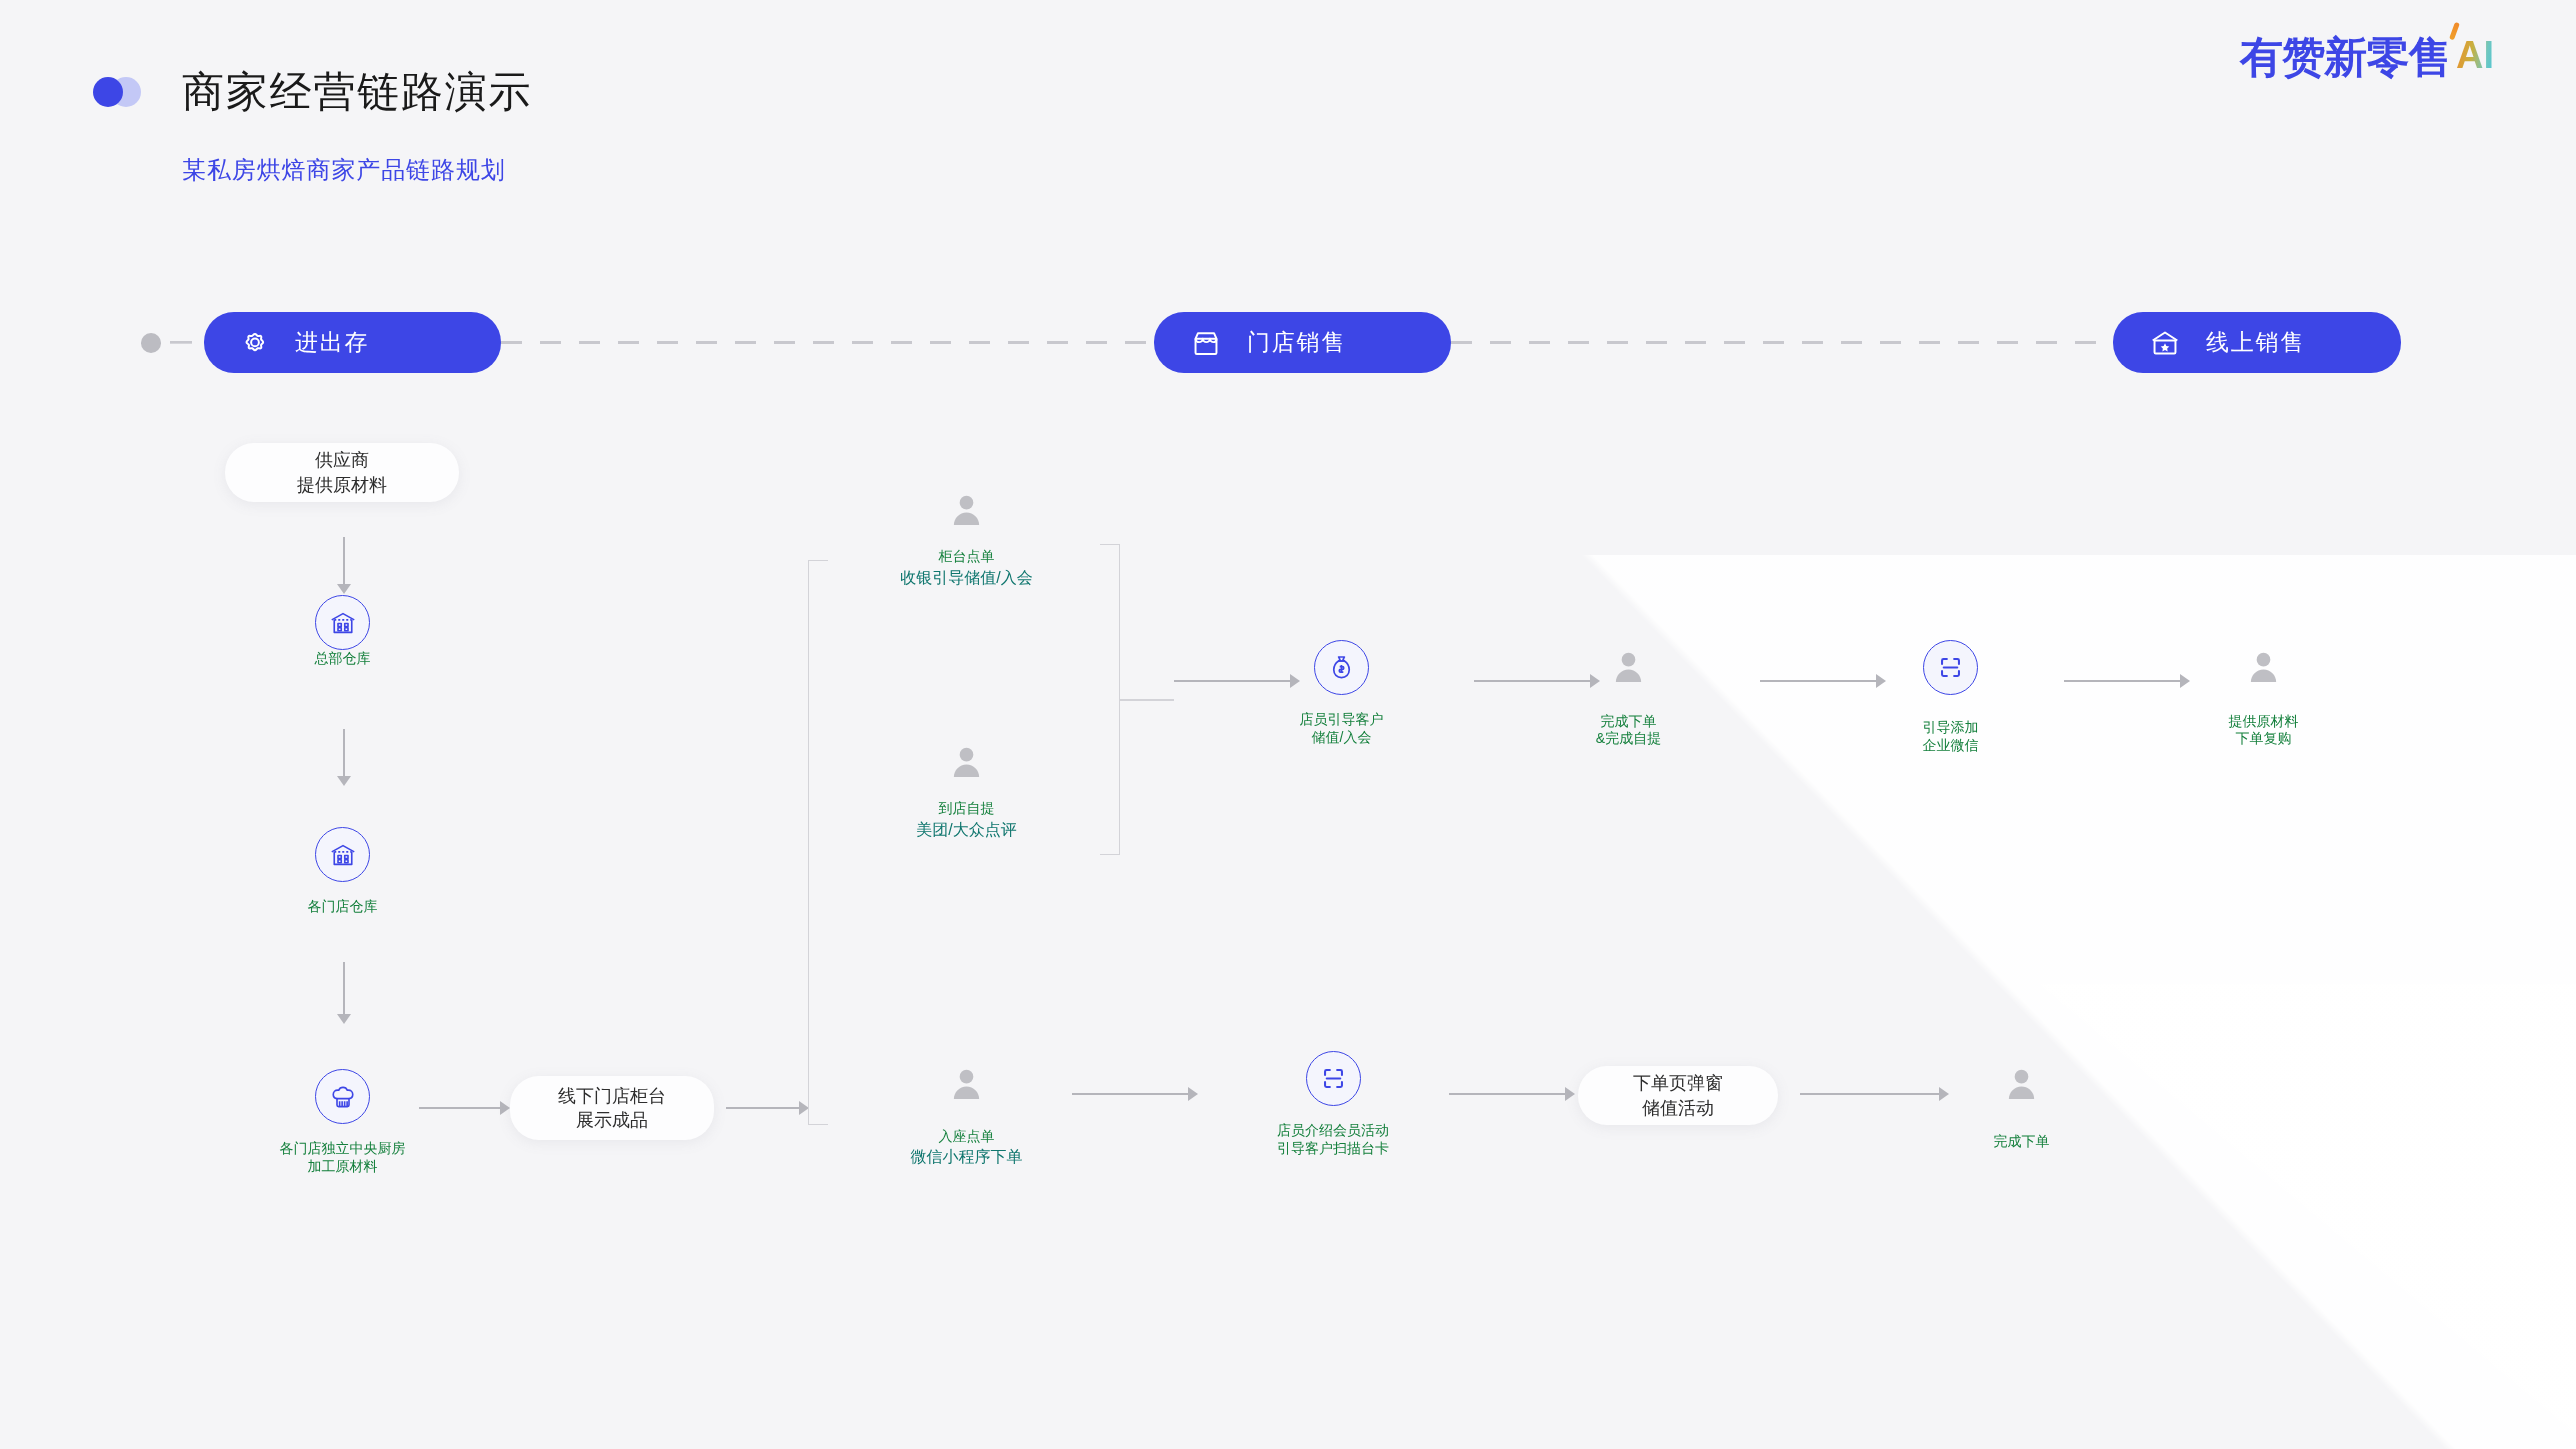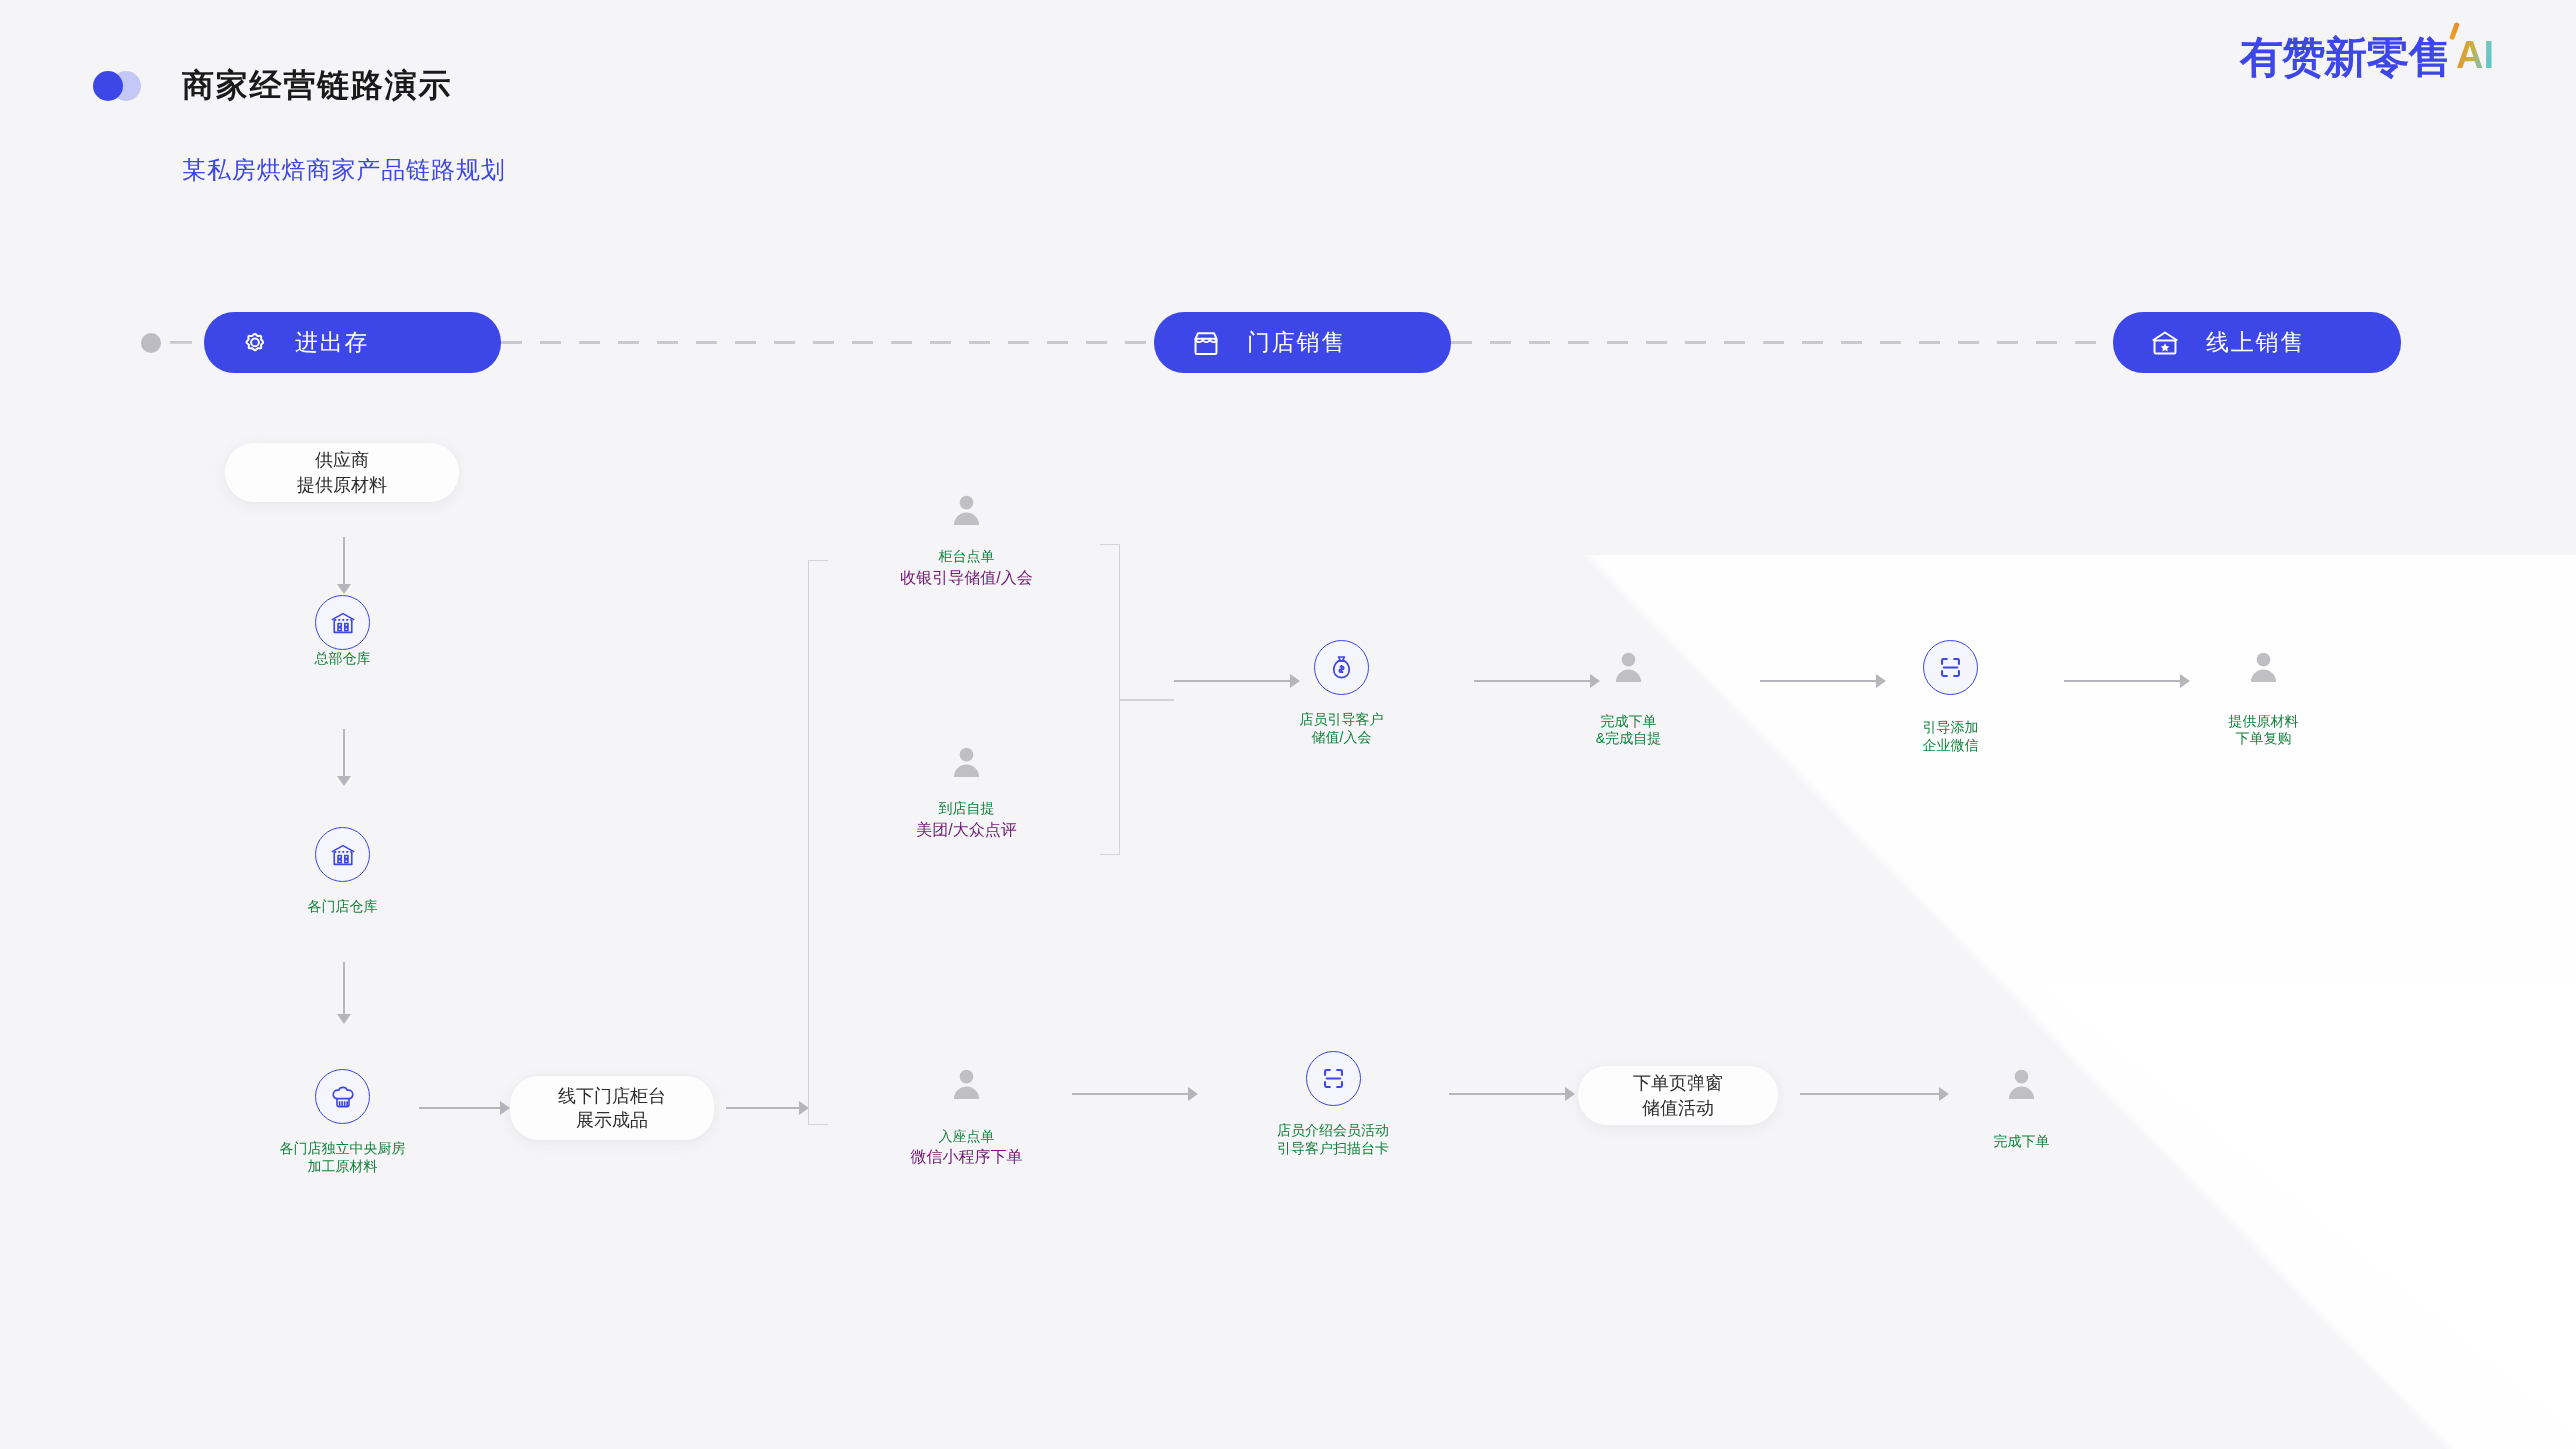--- a/index.html
+++ b/index.html
@@ -33,7 +33,7 @@
   .dot-mark i { position: absolute; top: 0; width: 30px; height: 30px; border-radius: 50%; display:block; }
   .dot-mark i.a { left: 0; background: #3d46e6; z-index: 2; }
   .dot-mark i.b { left: 18px; background: #c3c8f6; z-index: 1; }
-  .page-title { font-size: 32px; color: #1a1a1a; letter-spacing: 1.8px; font-weight: 700; }
+  .page-title { font-size: 42px; color: #1a1a1a; letter-spacing: 1.8px; font-weight: 400; }
   .page-subtitle { position: absolute; left: 182px; top: 154px; font-size: 24px; color: #3d46e6; letter-spacing: 0.9px; }
 
   .brand { position: absolute; right: 82px; top: 36px; display: flex; }

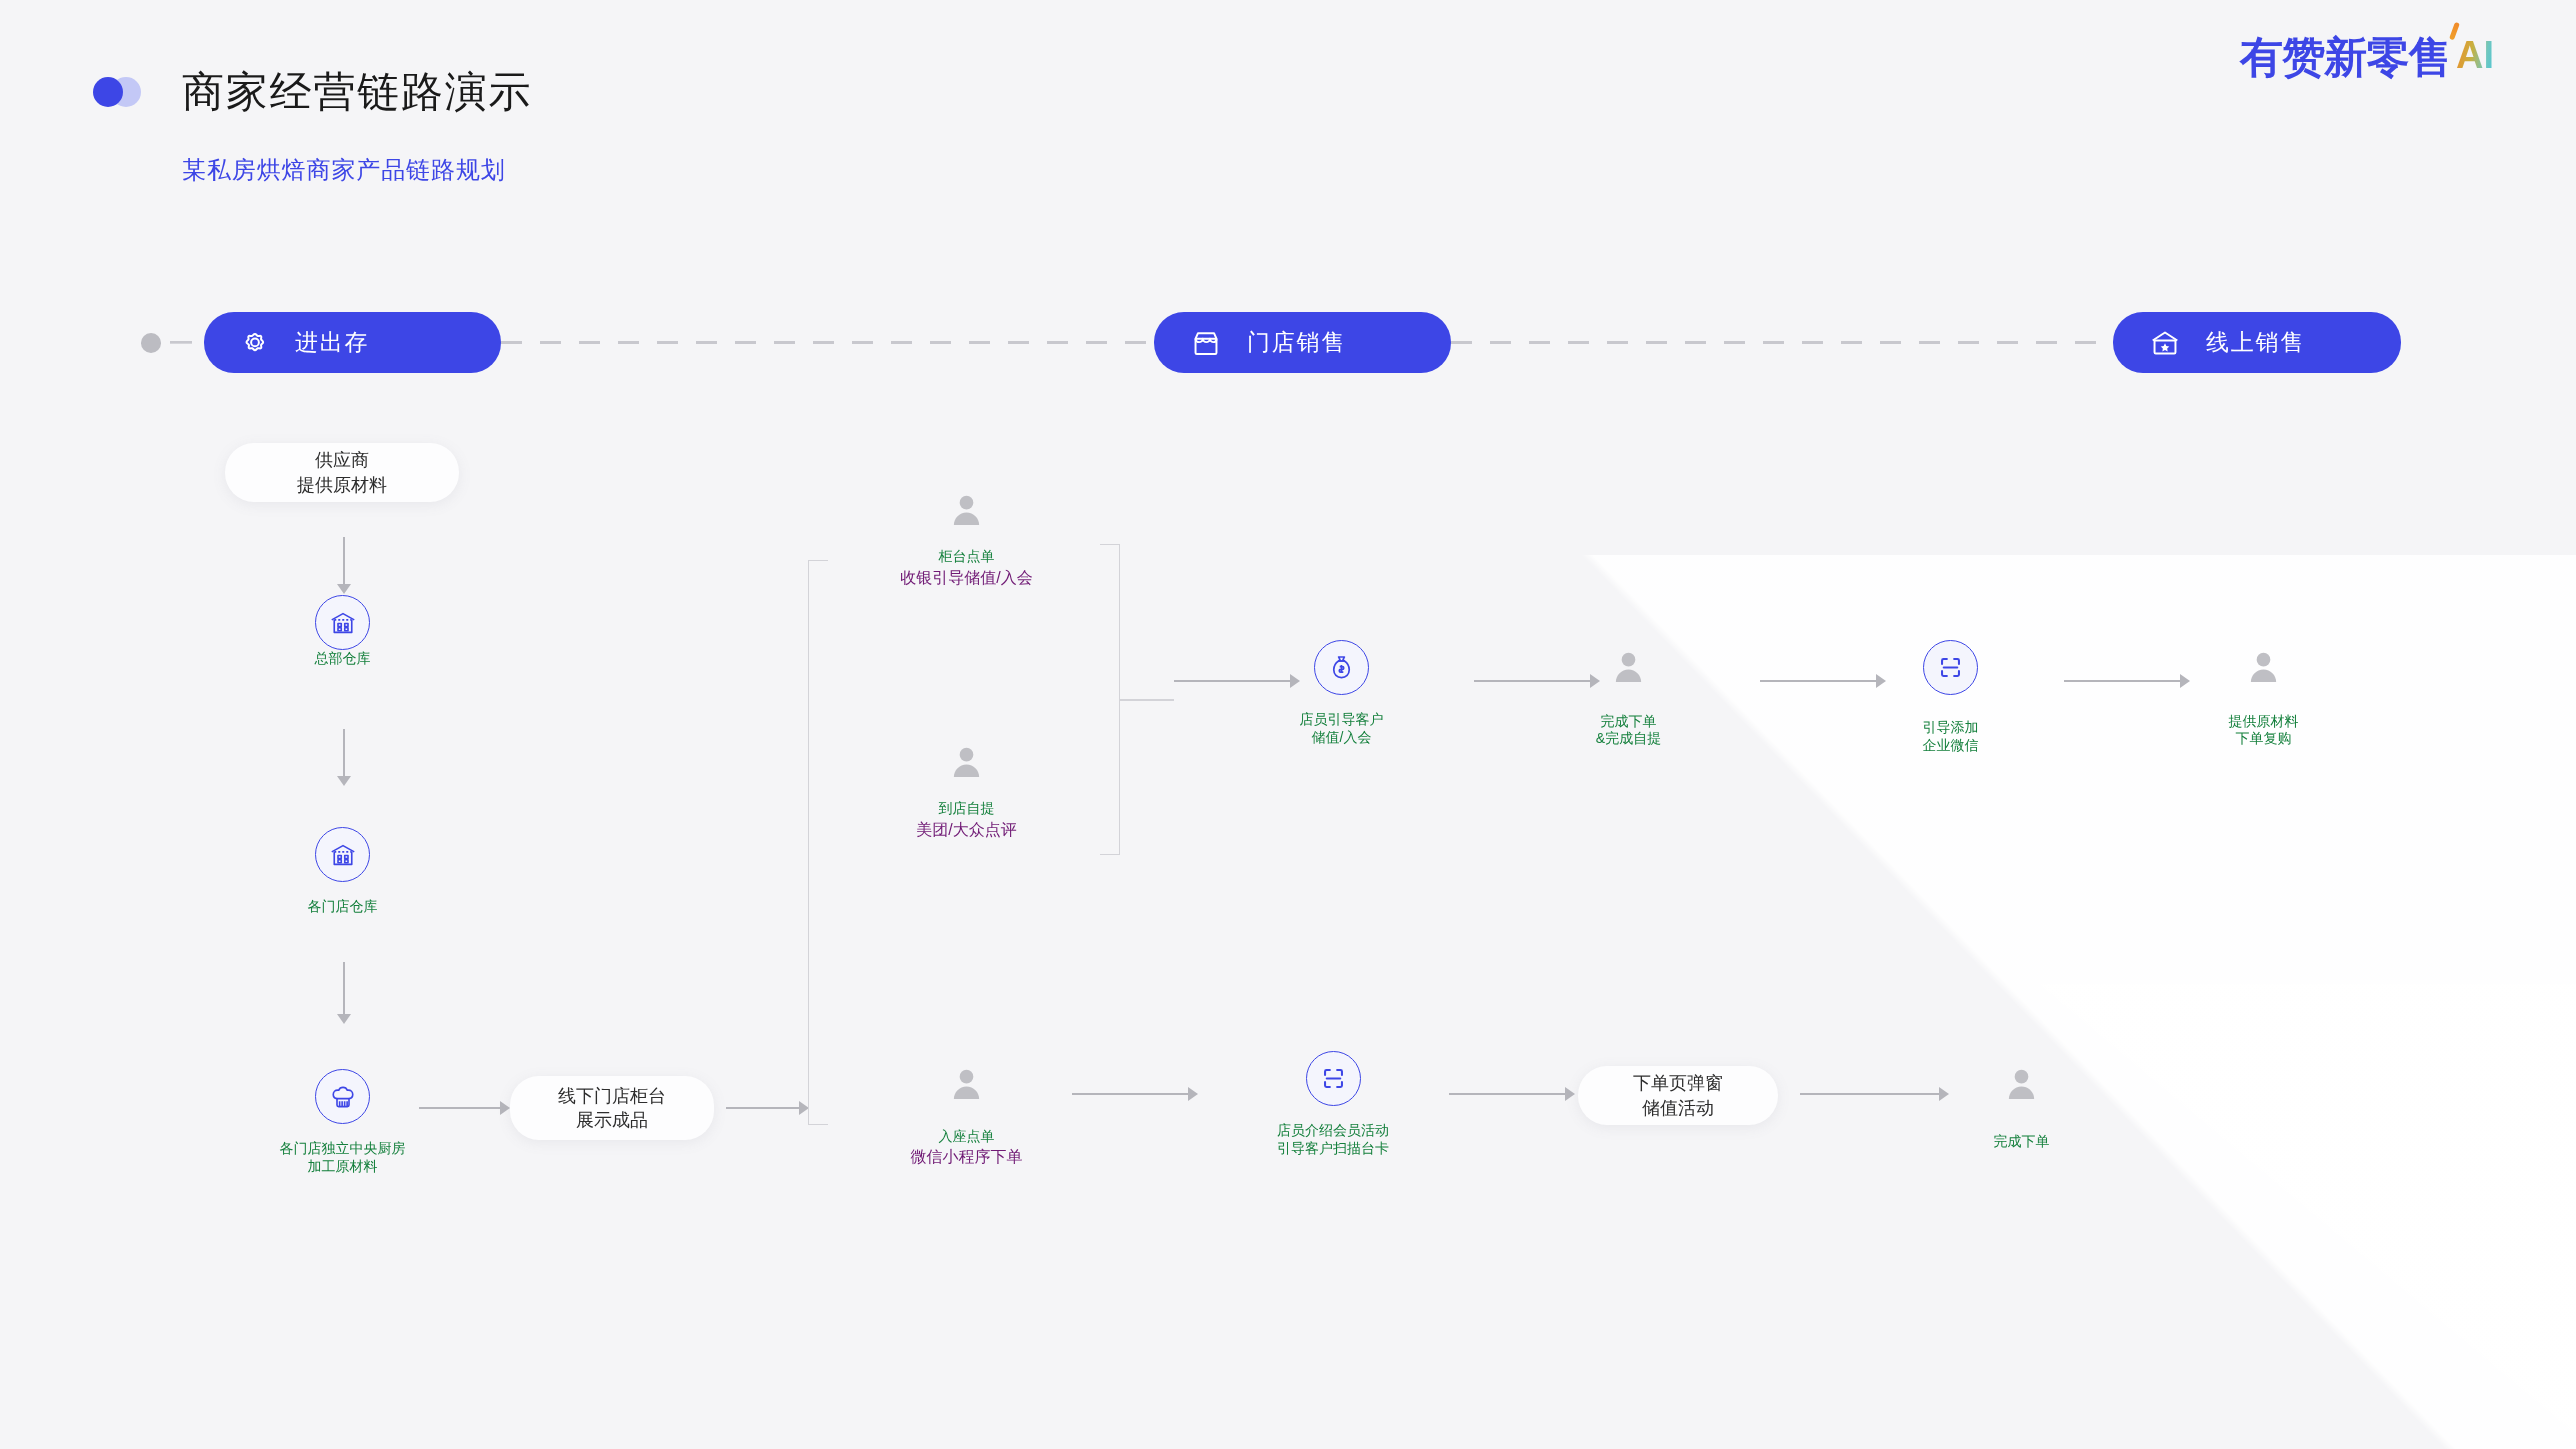--- a/index.html
+++ b/index.html
@@ -65,7 +65,7 @@
   
   .node { position: absolute; text-align: center; }
   .node .label { font-size: 14px; color: #15803d; line-height: 1.26; white-space: nowrap; }
-  .node .sub   { font-size: 16px; color: #701a75; line-height: 1.3; white-space: nowrap; margin-top: 1.8px; }
+  .node .sub   { font-size: 16px; color: #0f766e; line-height: 1.3; white-space: nowrap; margin-top: 1.8px; }
 
   .circ {
     width: 55px; height: 55px; border-radius: 50%;

